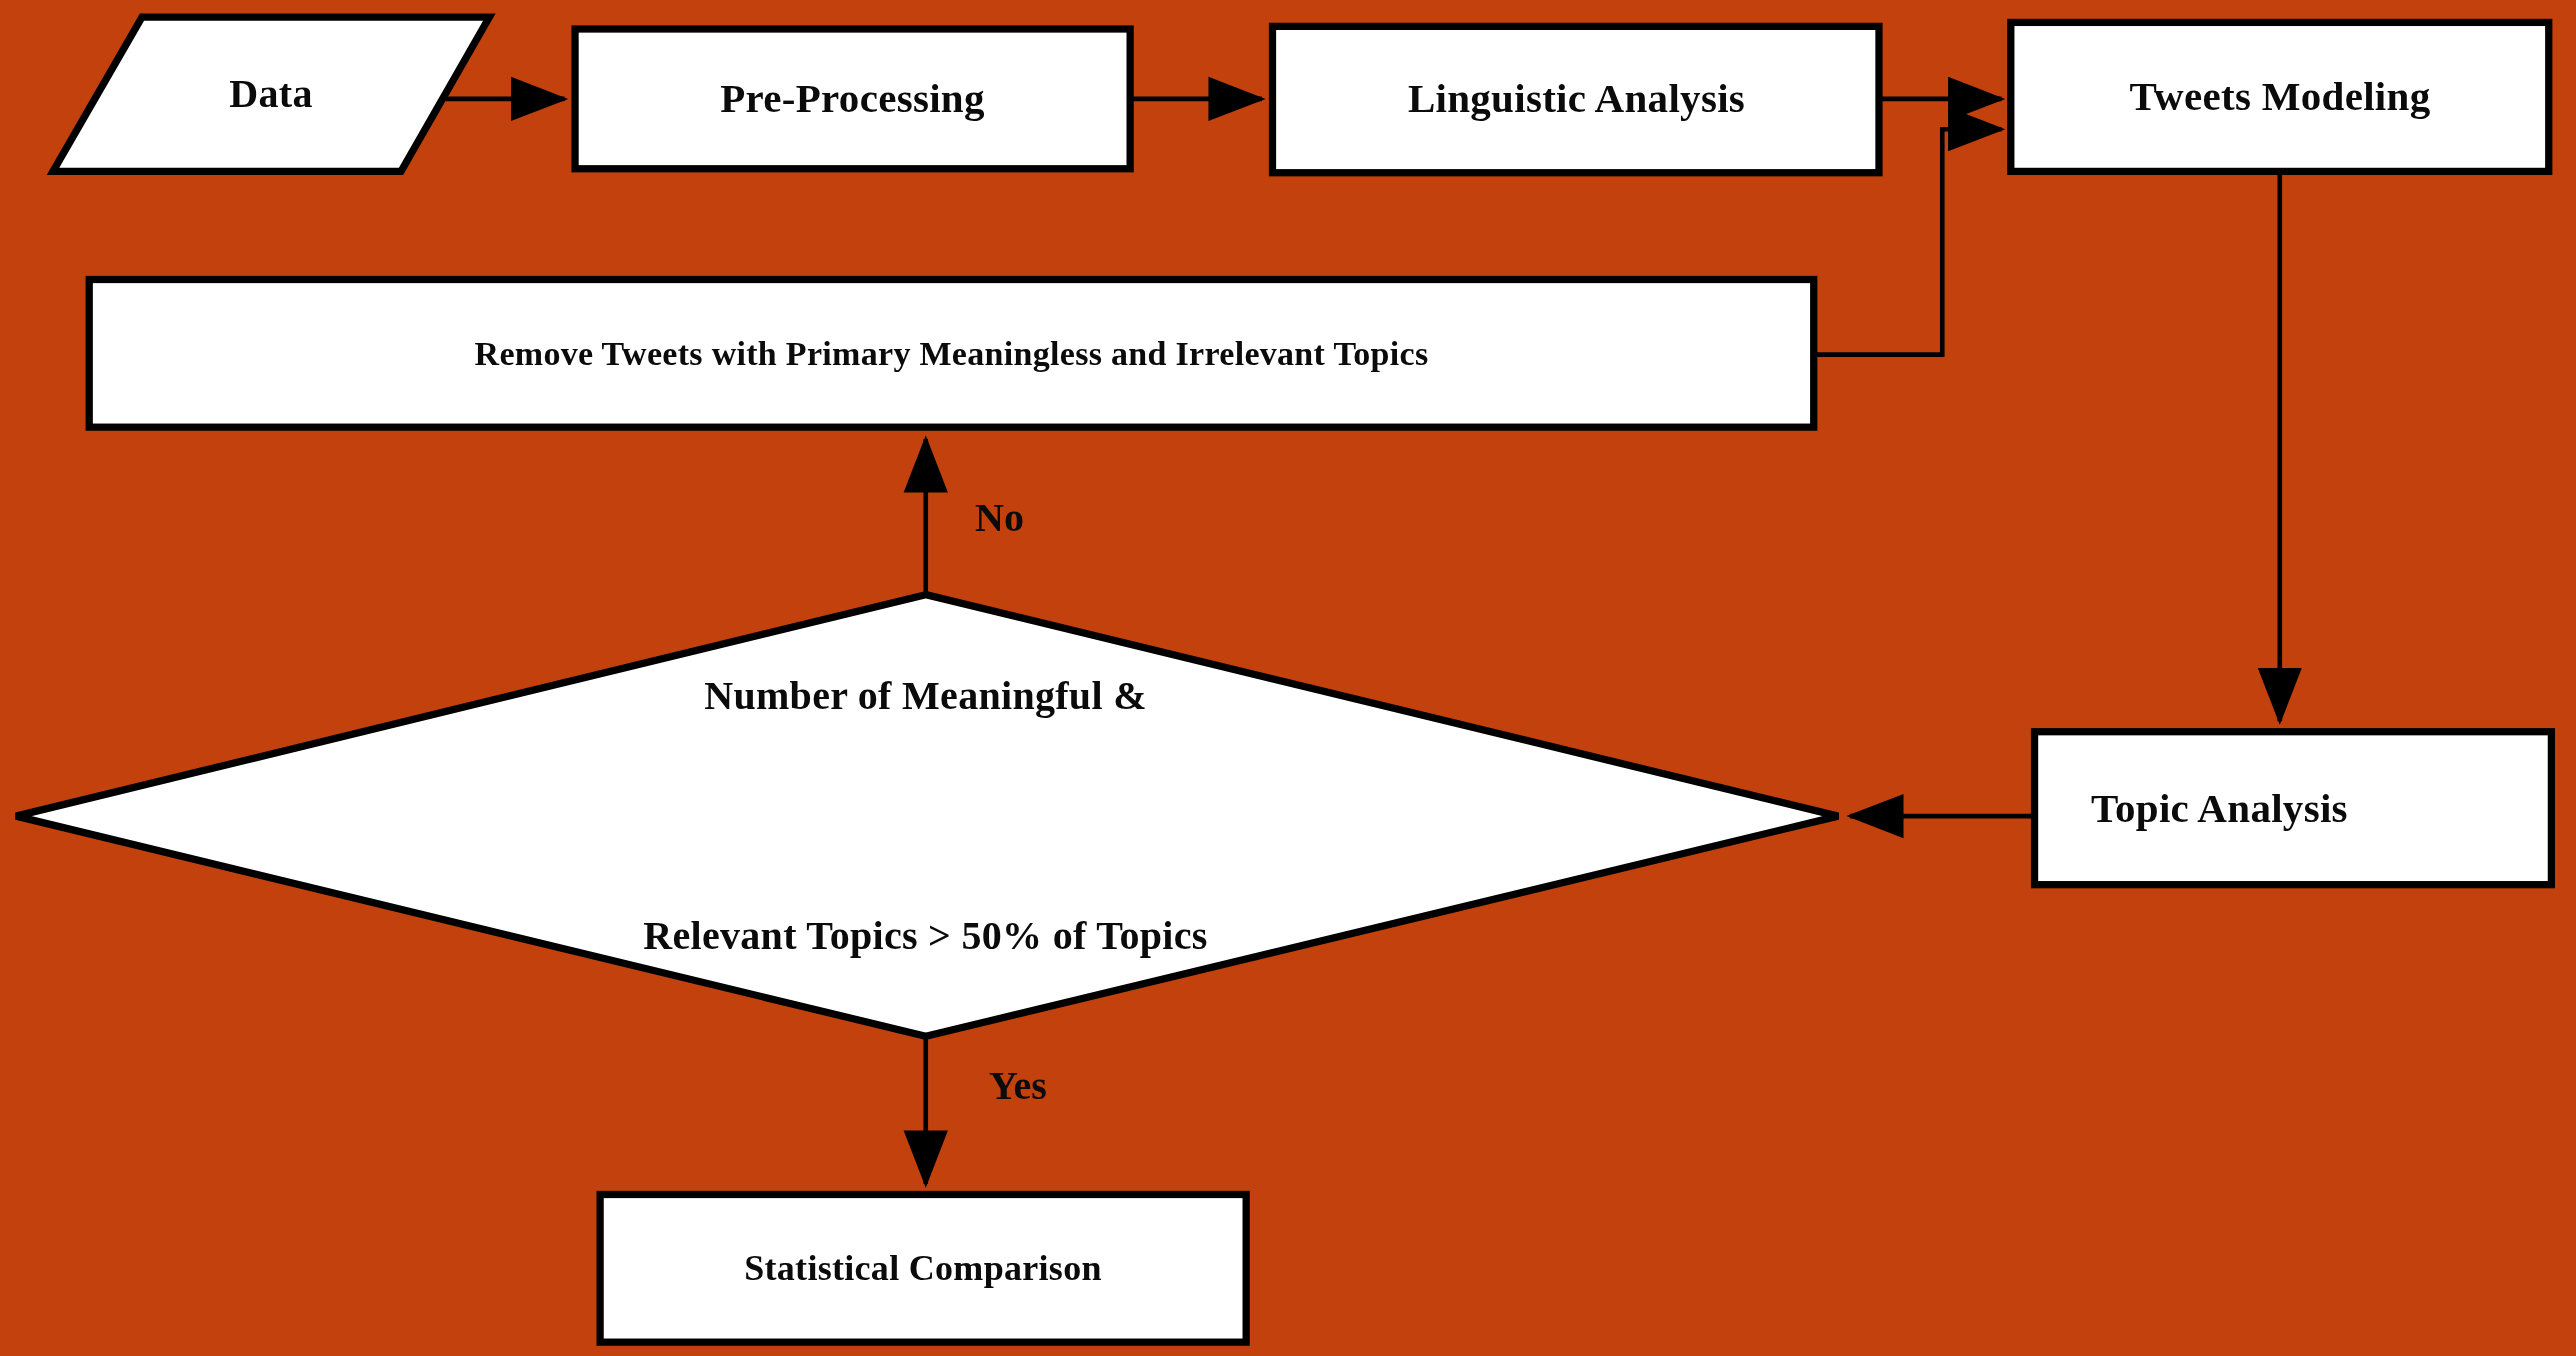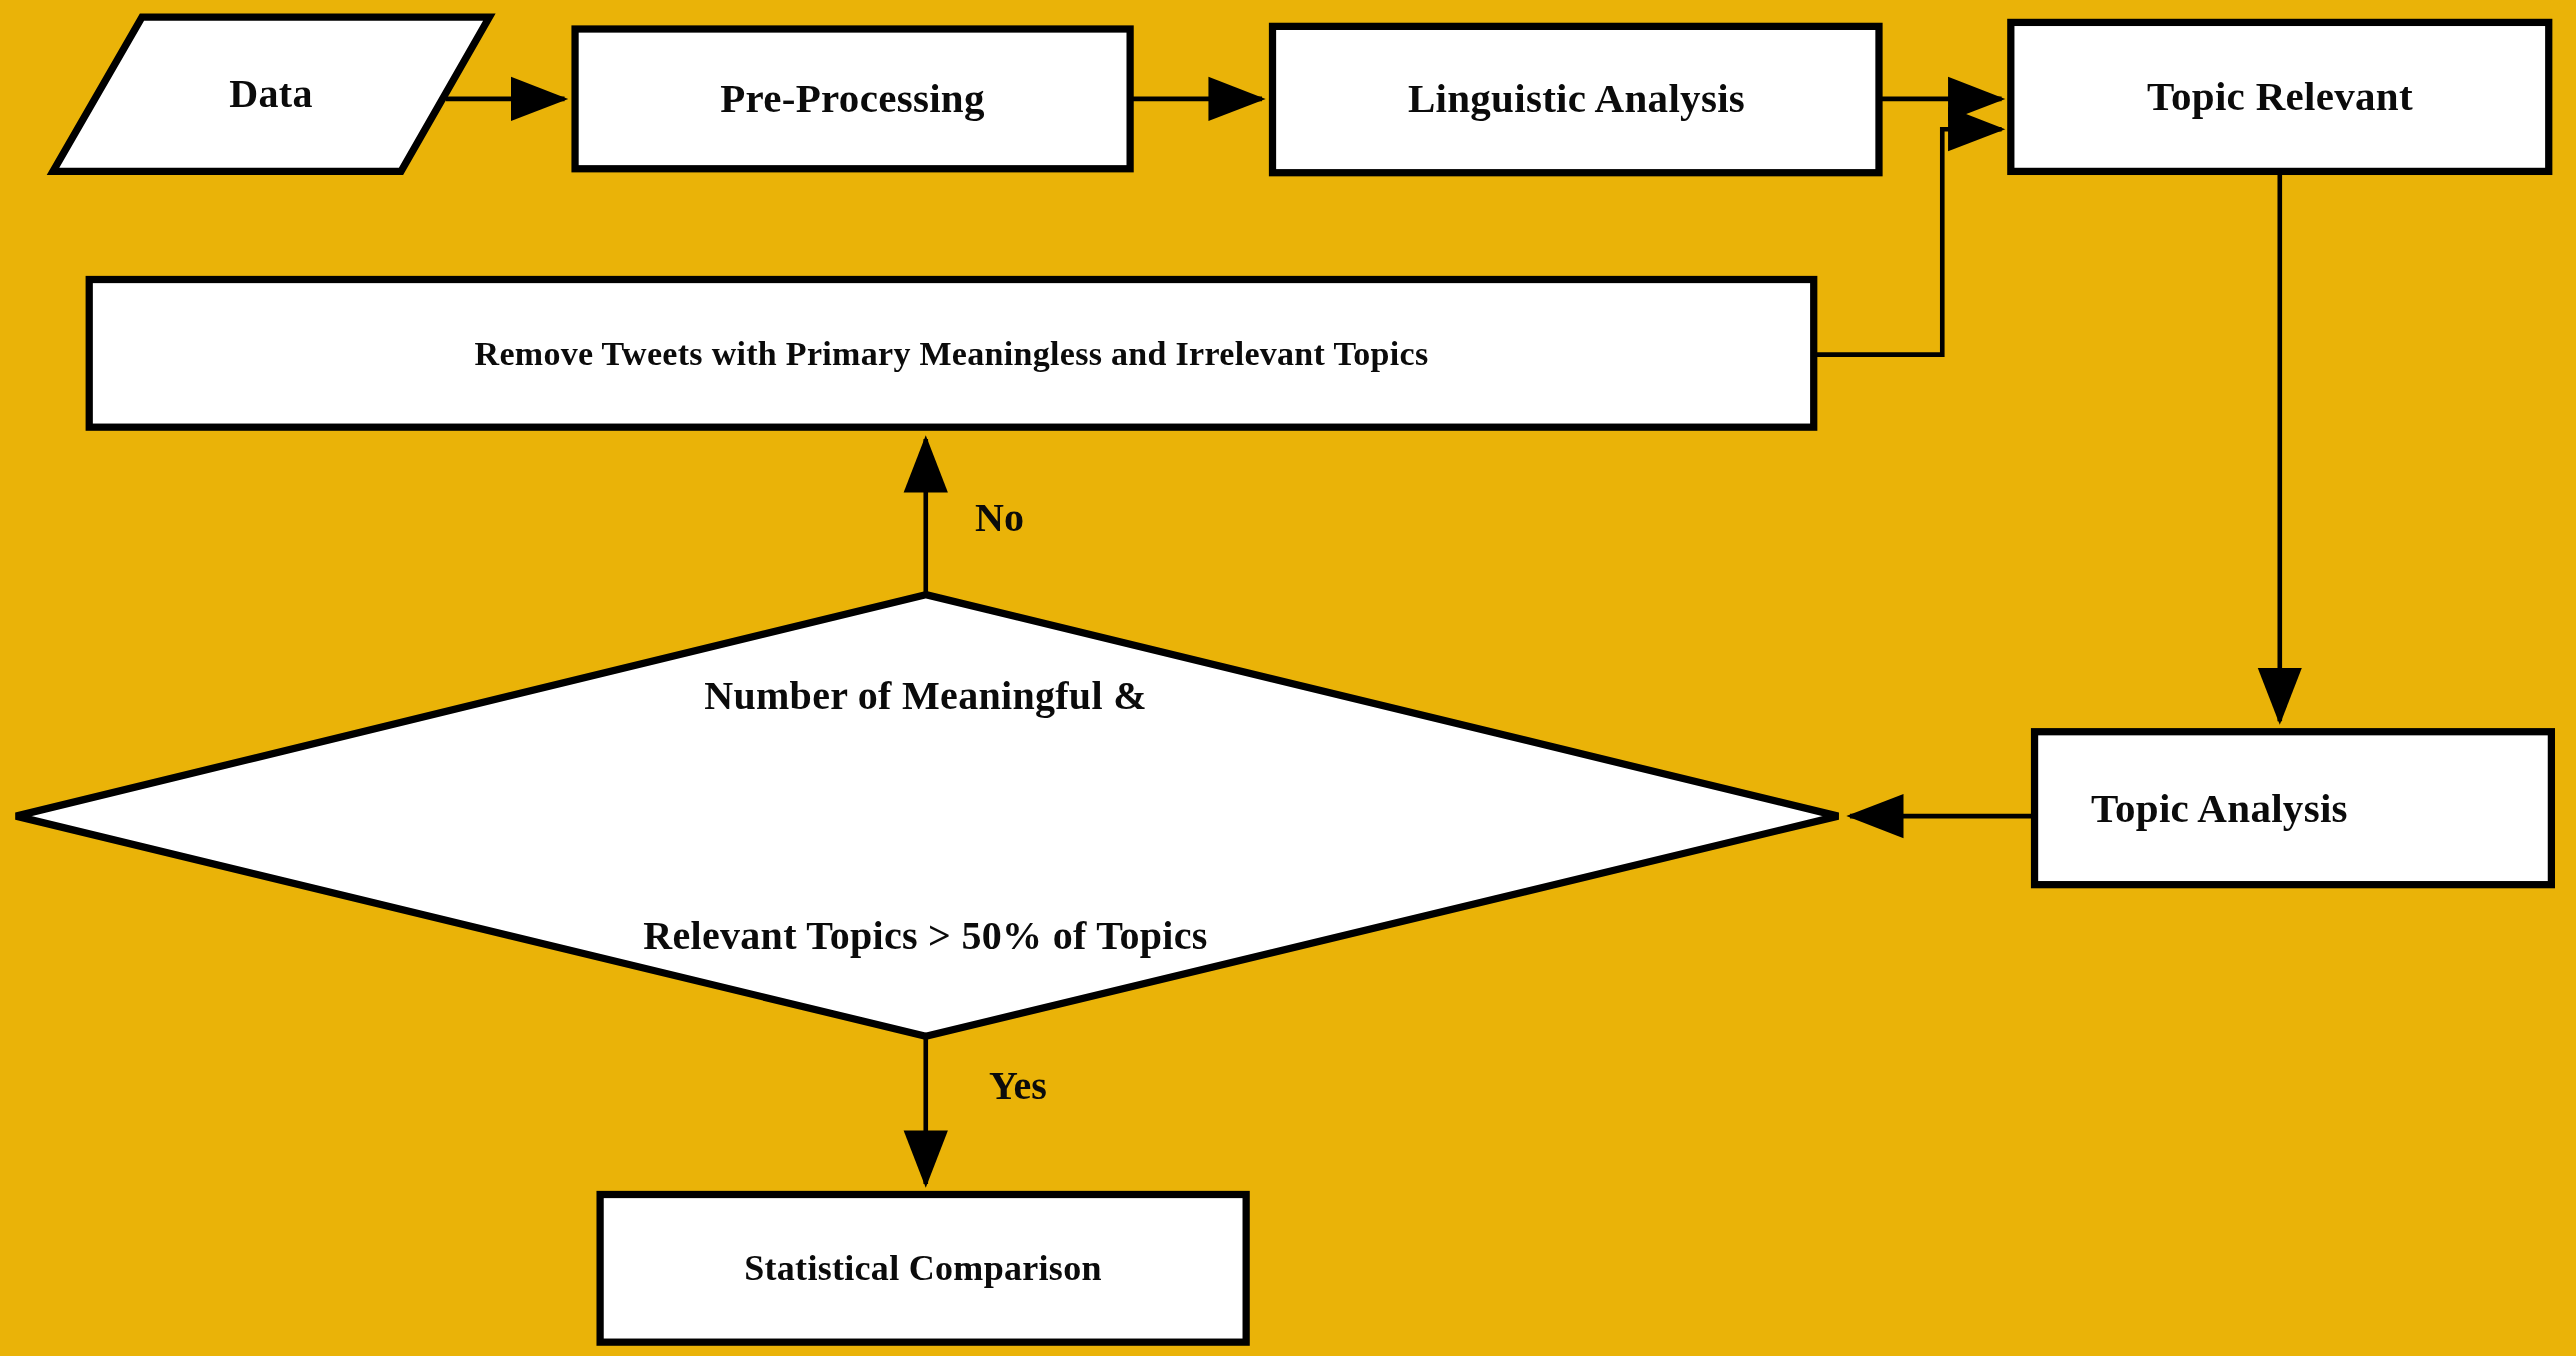--- a/index.html
+++ b/index.html
@@ -4,7 +4,7 @@
 <style>
   html,body{margin:0;padding:0;background:#ffffff;}
   body{width:2576px;height:1356px;font-family:"Liberation Serif",serif;}
-  #stage{position:relative;width:2576px;height:1356px;overflow:hidden;background:#eab308;}
+  #stage{position:relative;width:2576px;height:1356px;overflow:hidden;background:#c2410c;}
   #svg-layer{position:absolute;left:0;top:0;width:2576px;height:1356px;}
   .node-label{
     position:absolute;

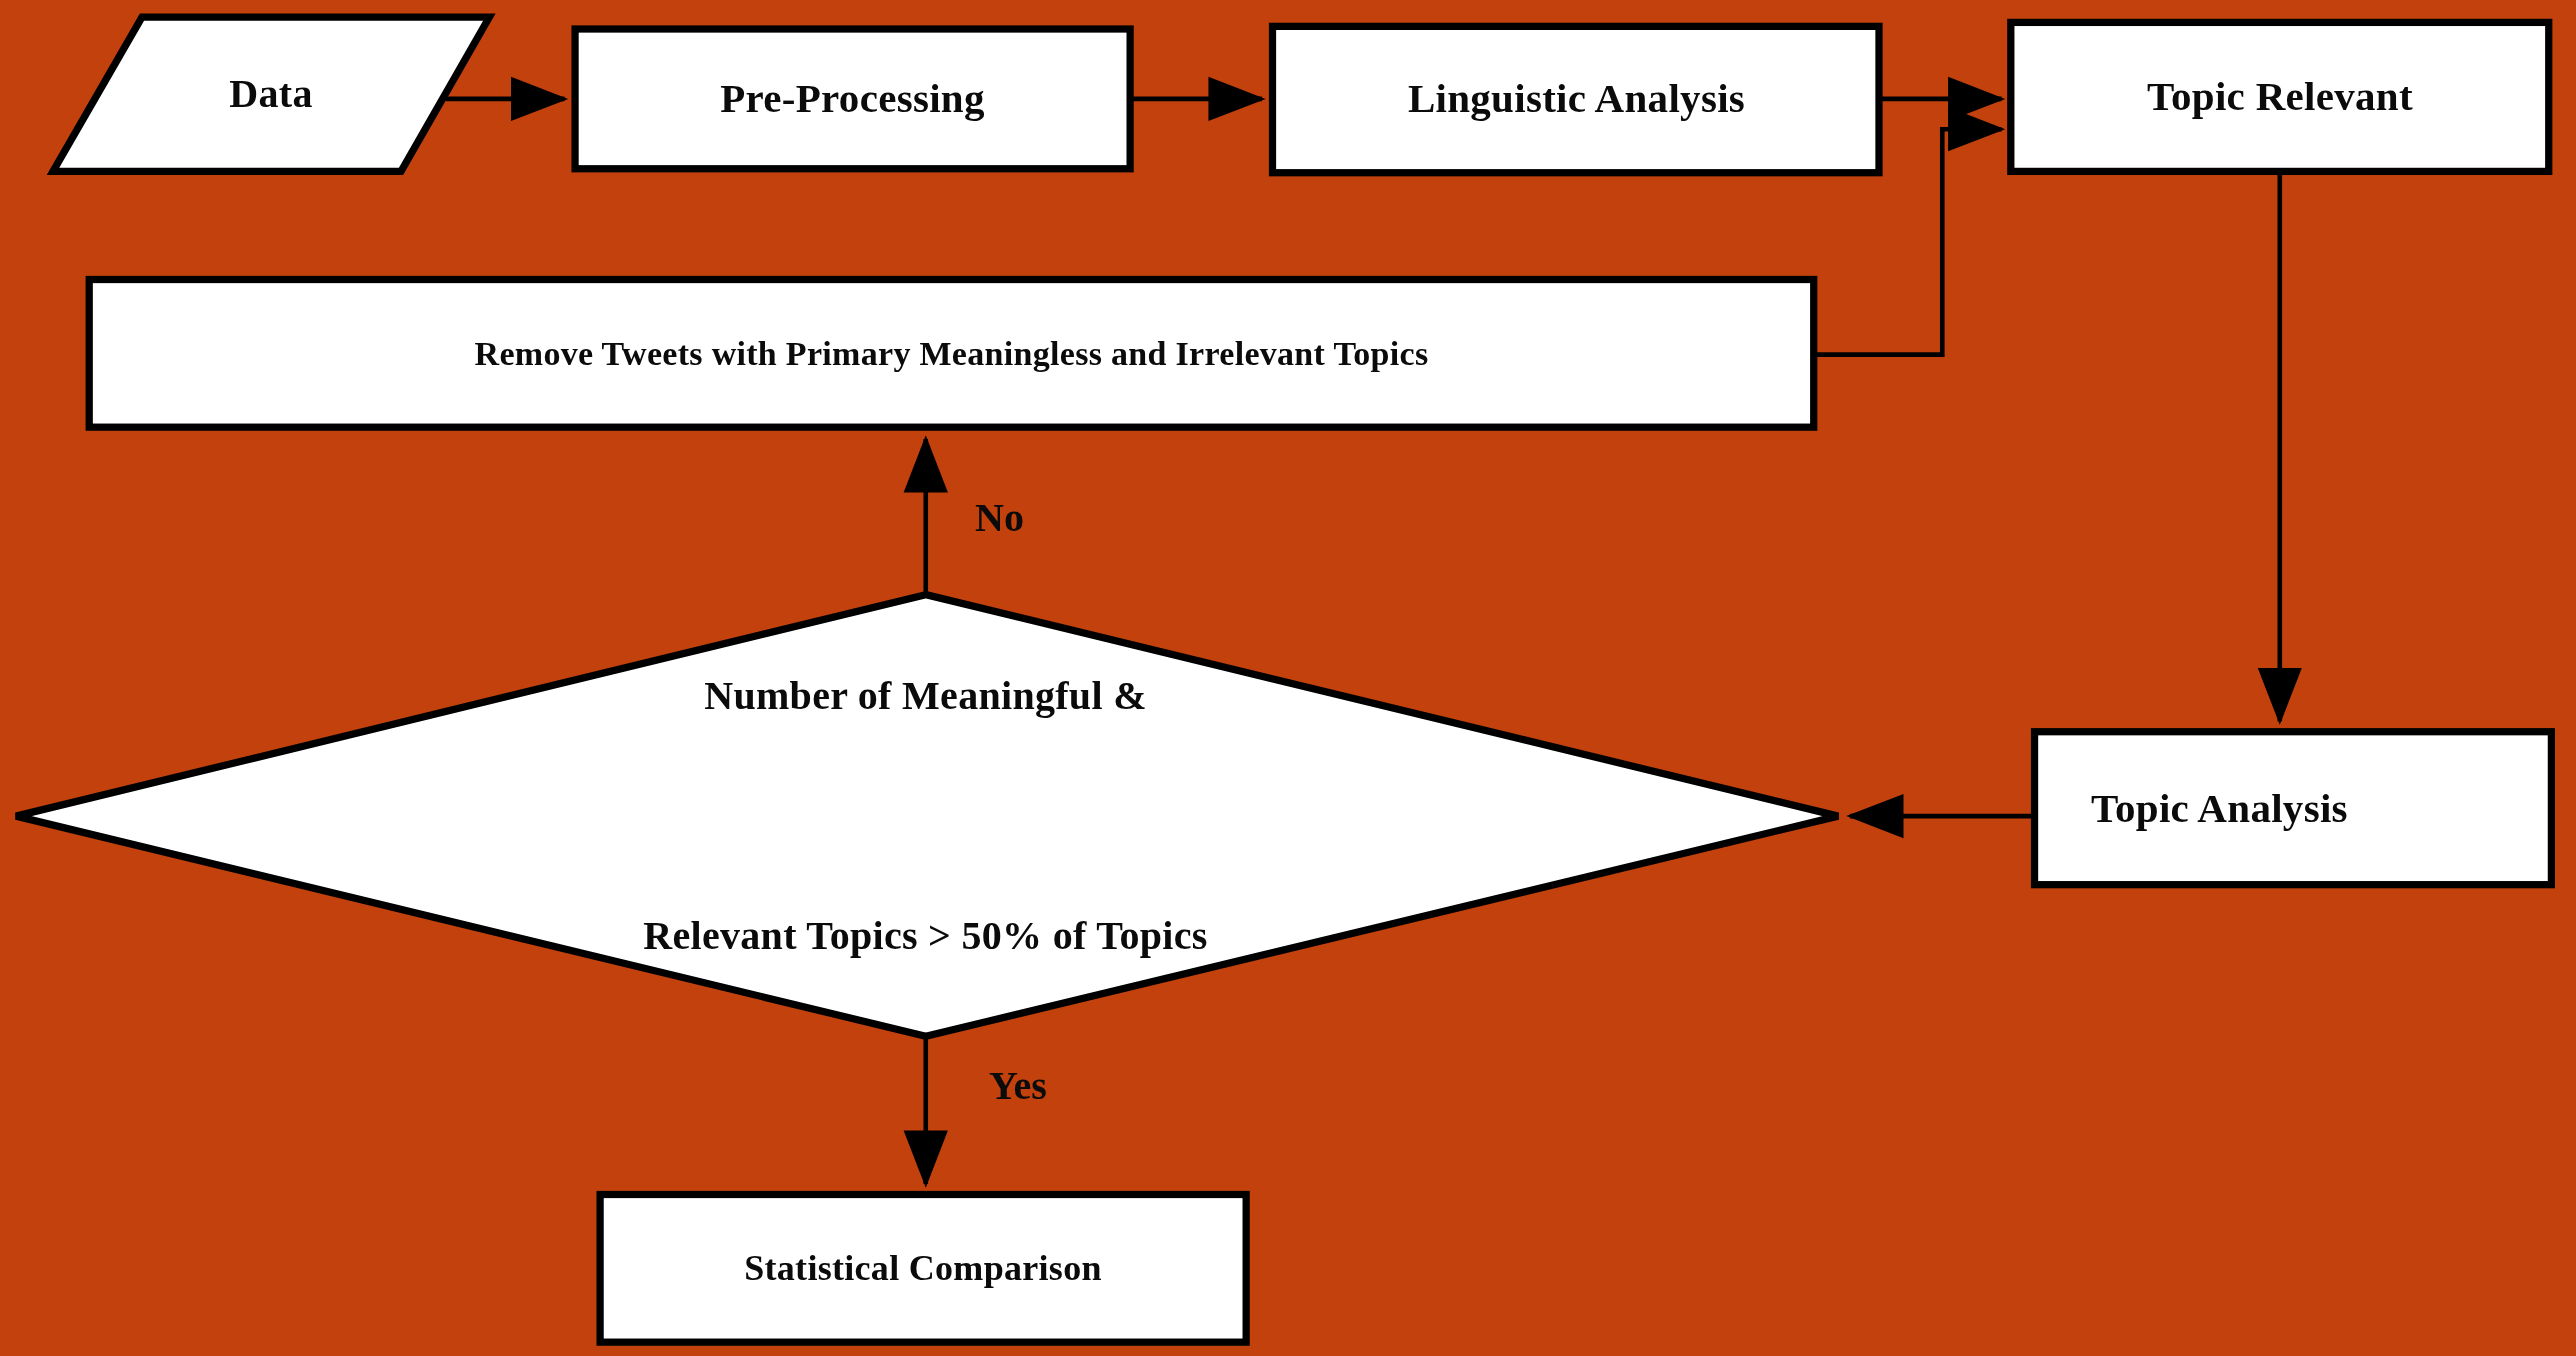--- a/index.html
+++ b/index.html
@@ -88,7 +88,7 @@
 
   <div class="node-label" style="left:1273px;top:26px;width:607px;height:146px;font-size:41px;">Linguistic Analysis</div>
 
-  <div class="node-label" style="left:2011px;top:22.4px;width:538px;height:149px;font-size:41px;">Topic Relevant</div>
+  <div class="node-label" style="left:2011px;top:22.4px;width:538px;height:149px;font-size:41px;">Tweets Modeling</div>
 
   <div class="node-label" style="left:89px;top:280px;width:1725px;height:148px;font-size:34px;">Remove Tweets with Primary Meaningless and Irrelevant Topics</div>
 

